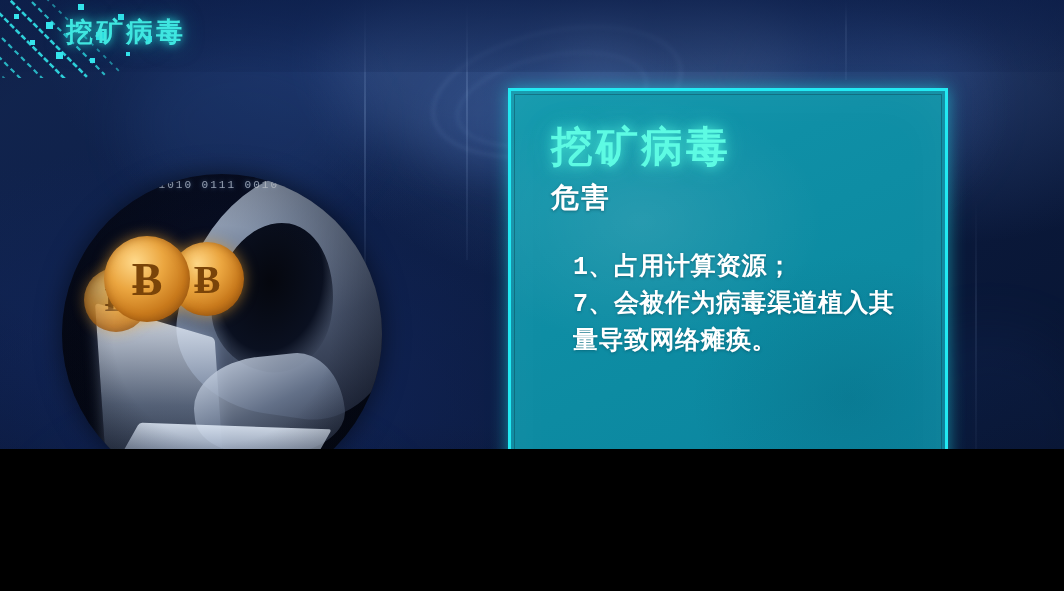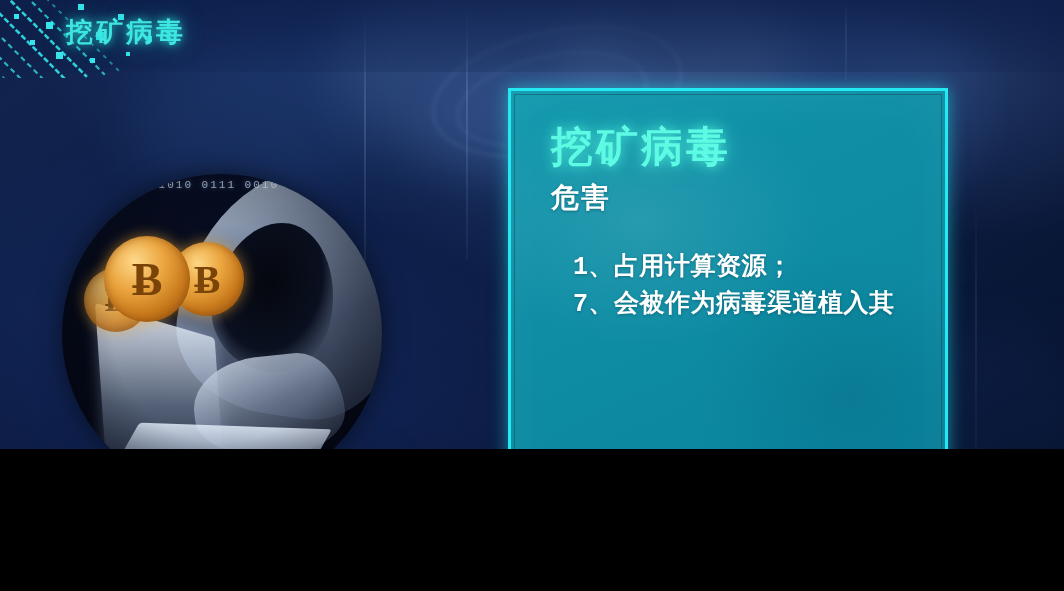--- a/index.html
+++ b/index.html
@@ -333,6 +333,7 @@
     <div class="panel-body">
       <div>1、占用计算资源；</div>
       <div>7、会被作为病毒渠道植入其</div>
+      <div>量导致网络瘫痪。</div>
     </div>
   </div>
 

